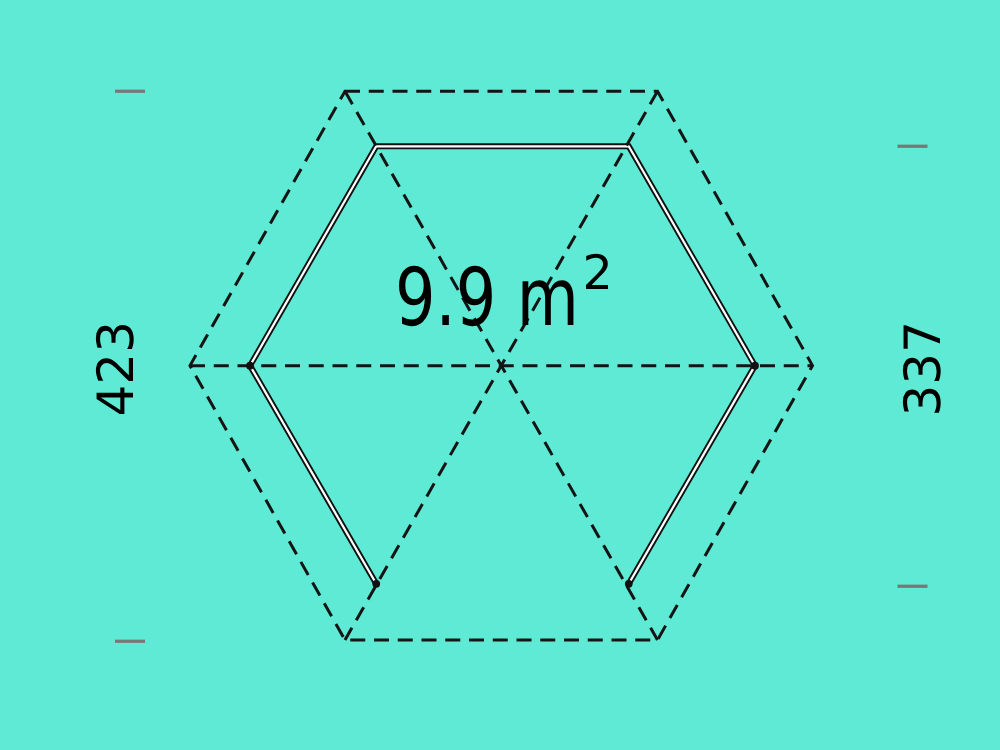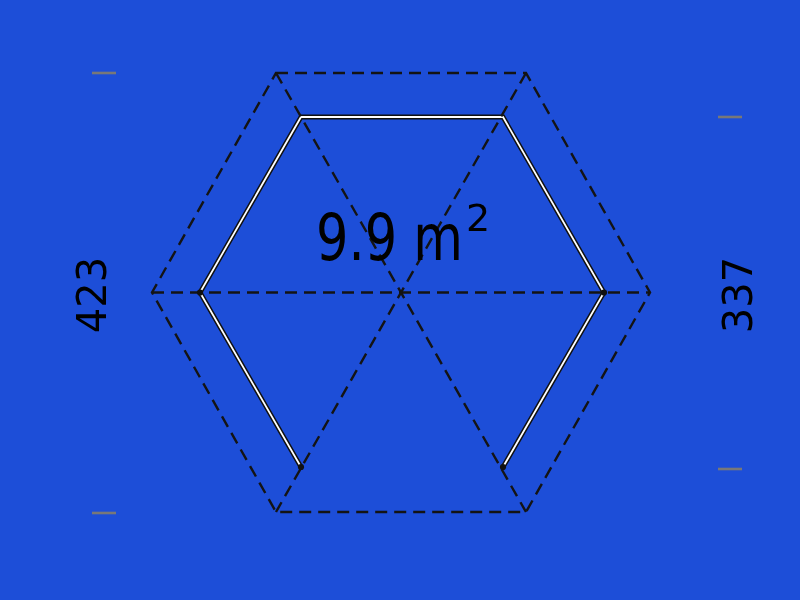--- a/index.html
+++ b/index.html
@@ -15,7 +15,7 @@
     position: relative;
     width: 800px;
     height: 600px;
-    background: #1d4ed8;
+    background: #5eead4;
   }
   .dash {
     fill: none;

